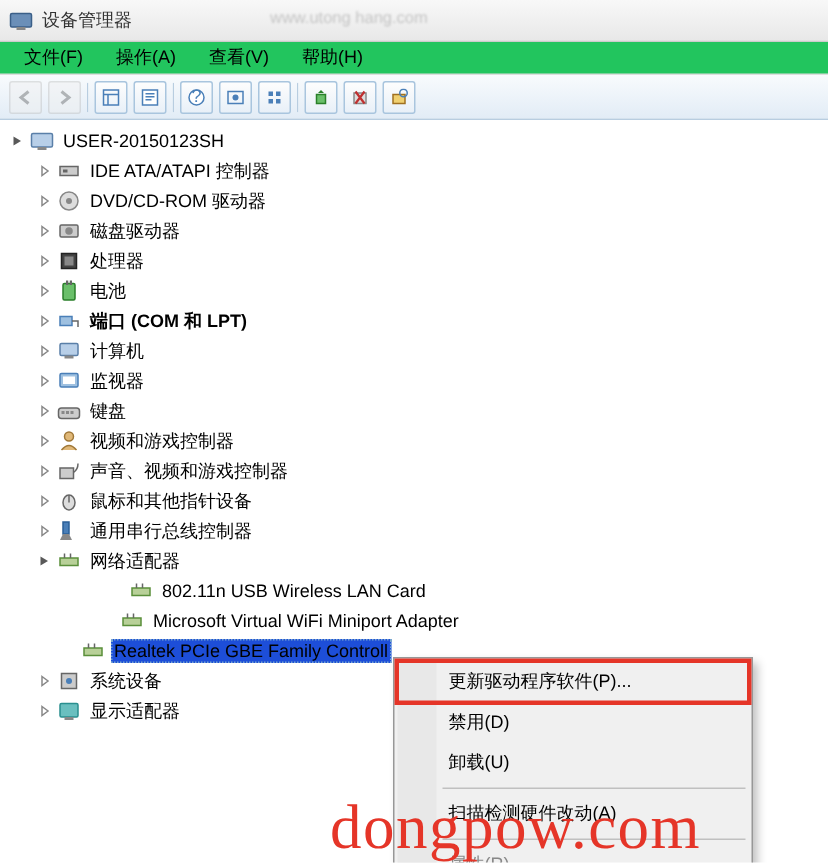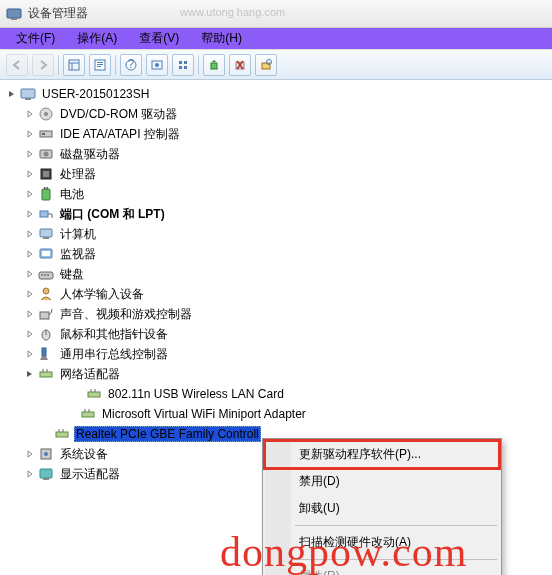--- a/index.html
+++ b/index.html
@@ -8,7 +8,7 @@
 .titlebar .ticon { width: 16px; height: 16px; display: inline-flex; align-items: center; justify-content: center; }
 .titlebar .title { color: #333; }
 .url-hint { position: absolute; left: 180px; top: 6px; color: #999; font-size: 11px; filter: blur(0.6px); opacity: 0.5; }
-.menubar { height: 22px; background: #8b5cf6; display: flex; align-items: center; padding: 0 6px; gap: 2px; border-bottom: 1px solid #ddd; }
+.menubar { height: 22px; background: #22c55e; display: flex; align-items: center; padding: 0 6px; gap: 2px; border-bottom: 1px solid #ddd; }
 .menubar span { padding: 2px 10px; cursor: default; }
 .toolbar { height: 30px; background: linear-gradient(#f8fbfd, #e2ecf6); border-bottom: 1px solid #b8cde0; display: flex; align-items: center; padding: 0 6px; gap: 4px; }
 .tbtn { width: 22px; height: 22px; background: linear-gradient(#fdfdfd, #e8f0f8); border: 1px solid #a9c5de; border-radius: 2px; display: inline-flex; align-items: center; justify-content: center; cursor: default; }

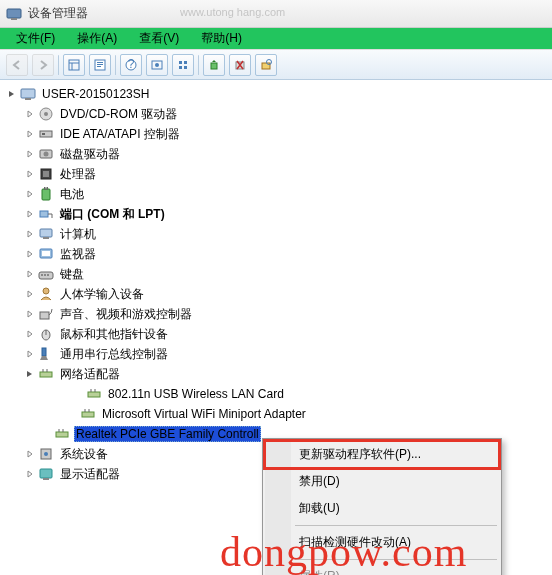--- a/index.html
+++ b/index.html
@@ -144,25 +144,25 @@
         </span>
         <span class="icon">
           <svg width="16" height="16">
+            <rect x="2" y="5" width="12" height="6" fill="#ccc" stroke="#666"></rect>
+            <rect x="4" y="7" width="3" height="2" fill="#666"></rect>
+          </svg>
+        </span>
+        <span class="label">IDE ATA/ATAPI 控制器</span>
+      </div>
+      <div class="node" style="padding-left: 24px;">
+        <span class="expander">
+          <svg width="10" height="10">
+            <path d="M3 2 L7 5 L3 8 Z" fill="none" stroke="#888"></path>
+          </svg>
+        </span>
+        <span class="icon">
+          <svg width="16" height="16">
             <circle cx="8" cy="8" r="6" fill="#ddd" stroke="#888"></circle>
             <circle cx="8" cy="8" r="2" fill="#888"></circle>
           </svg>
         </span>
         <span class="label">DVD/CD-ROM 驱动器</span>
-      </div>
-      <div class="node" style="padding-left: 24px;">
-        <span class="expander">
-          <svg width="10" height="10">
-            <path d="M3 2 L7 5 L3 8 Z" fill="none" stroke="#888"></path>
-          </svg>
-        </span>
-        <span class="icon">
-          <svg width="16" height="16">
-            <rect x="2" y="5" width="12" height="6" fill="#ccc" stroke="#666"></rect>
-            <rect x="4" y="7" width="3" height="2" fill="#666"></rect>
-          </svg>
-        </span>
-        <span class="label">IDE ATA/ATAPI 控制器</span>
       </div>
       <div class="node" style="padding-left: 24px;">
         <span class="expander">

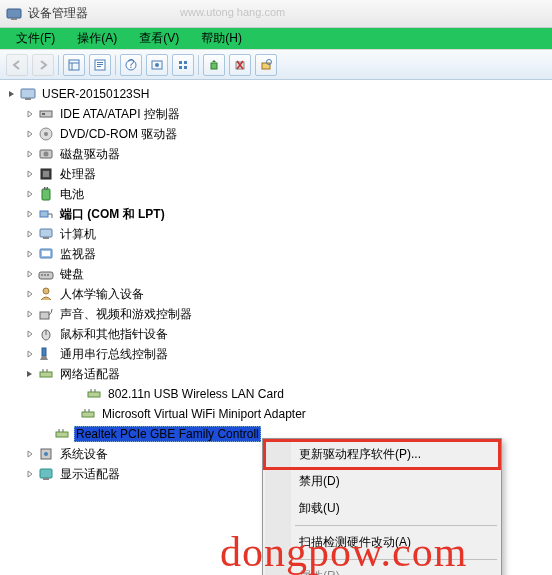--- a/index.html
+++ b/index.html
@@ -277,7 +277,7 @@
             <path d="M3 14 Q8 8 13 14" fill="#e0b878" stroke="#a07838"></path>
           </svg>
         </span>
-        <span class="label">人体学输入设备</span>
+        <span class="label">视频和游戏控制器</span>
       </div>
       <div class="node" style="padding-left: 24px;">
         <span class="expander">

